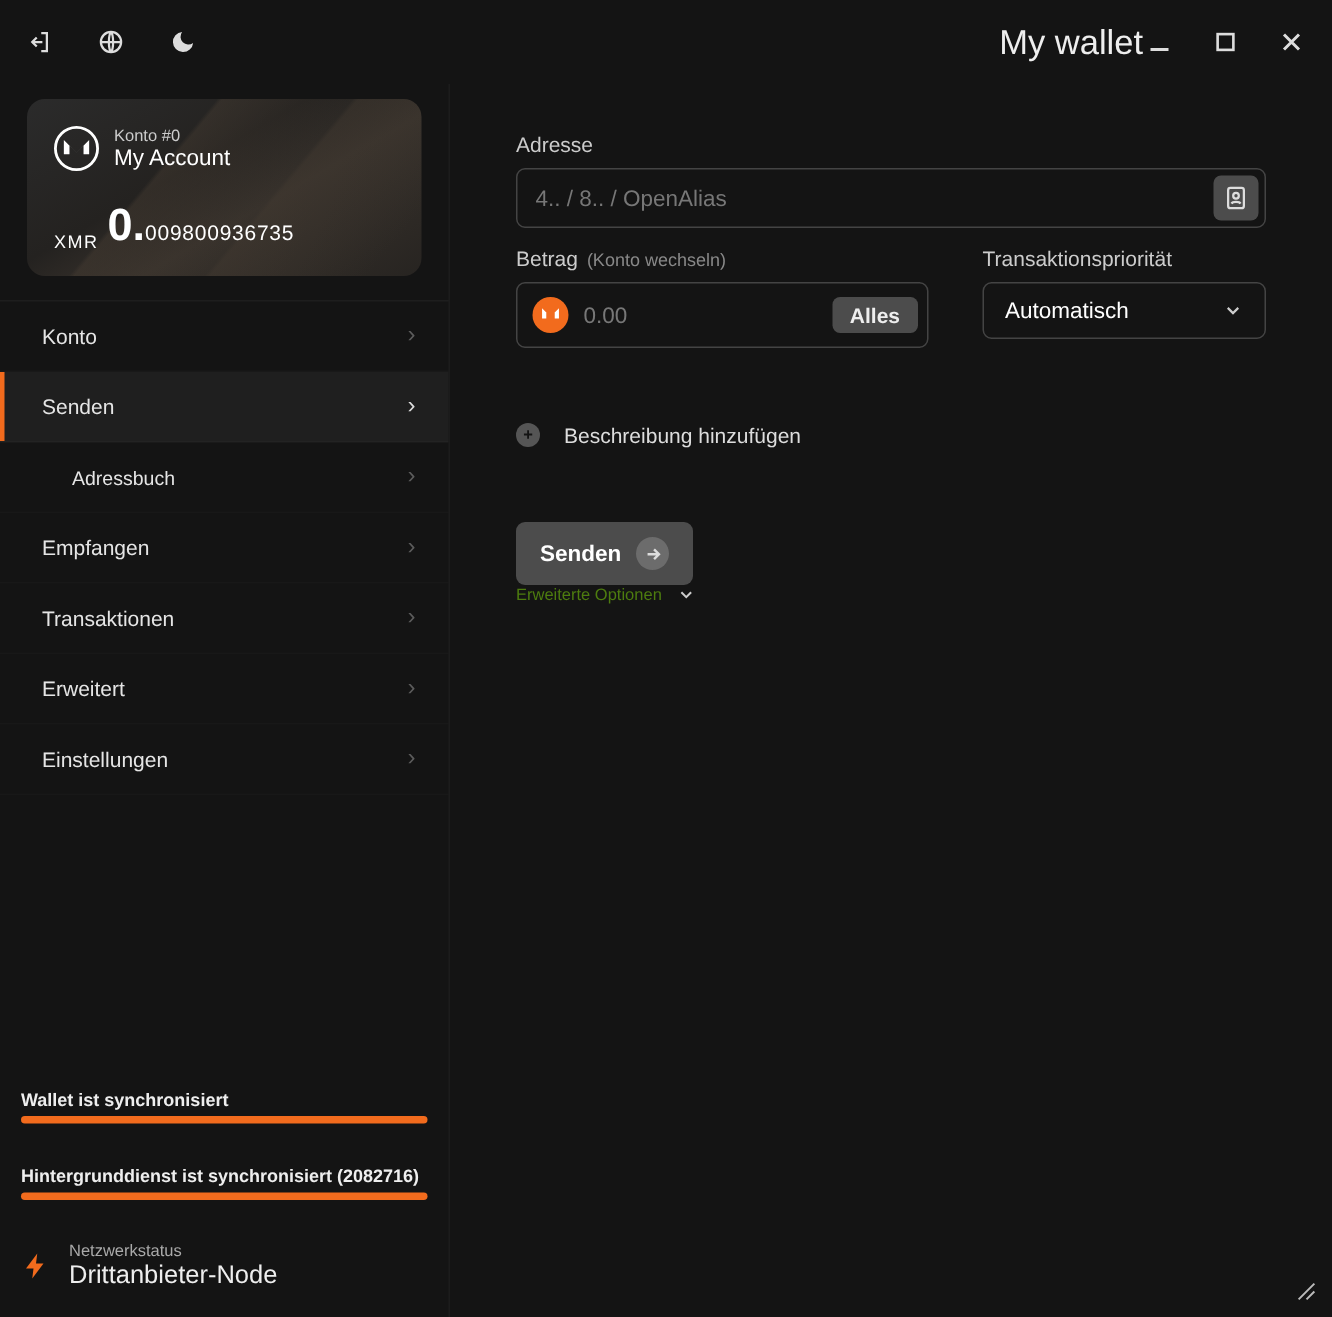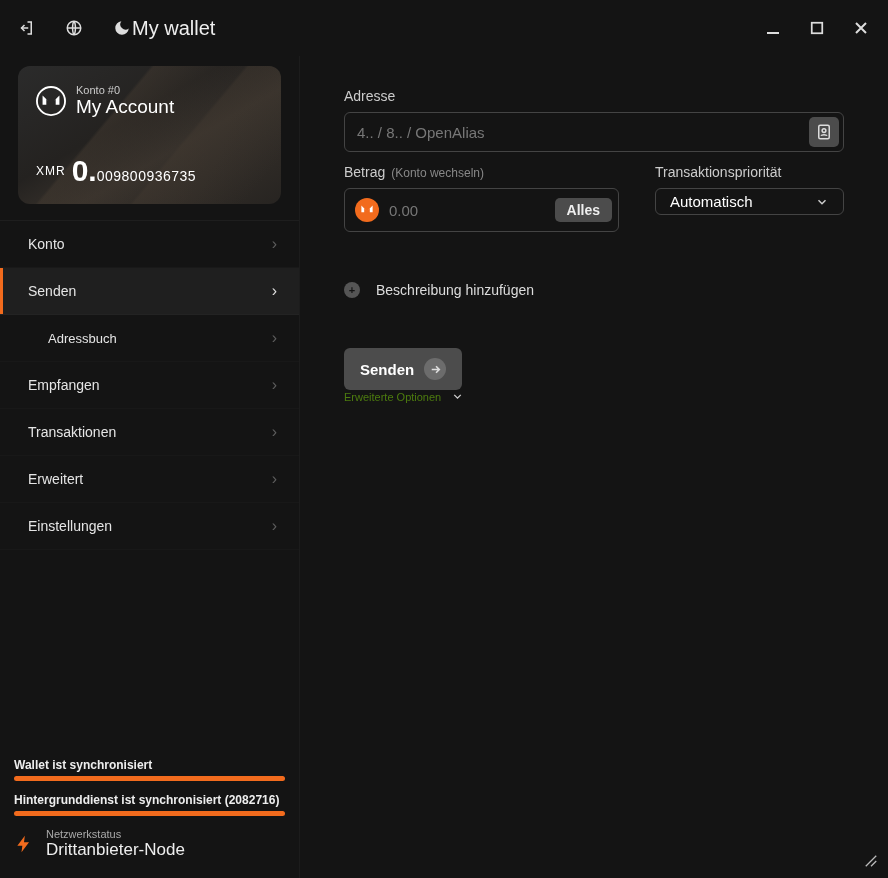--- a/index.html
+++ b/index.html
@@ -9,7 +9,7 @@
   .titlebar { height: 56px; display: flex; align-items: center; padding: 0 16px; }
   .titlebar-left { display: flex; gap: 28px; align-items: center; }
   .titlebar-left .tb-icon { width: 20px; height: 20px; display: flex; align-items: center; justify-content: center; color: #ddd; cursor: pointer; }
-  .titlebar-center { flex: 1; text-align: left; font-size: 20px; color: #eee; font-weight: 500; }
+  .titlebar-center { flex: 1; text-align: right; font-size: 23px; color: #eee; font-weight: 500; }
   .titlebar-right { display: flex; gap: 22px; align-items: center; }
   .titlebar-right .tb-win { width: 22px; height: 22px; display: flex; align-items: center; justify-content: center; color: #ddd; cursor: pointer; }
 

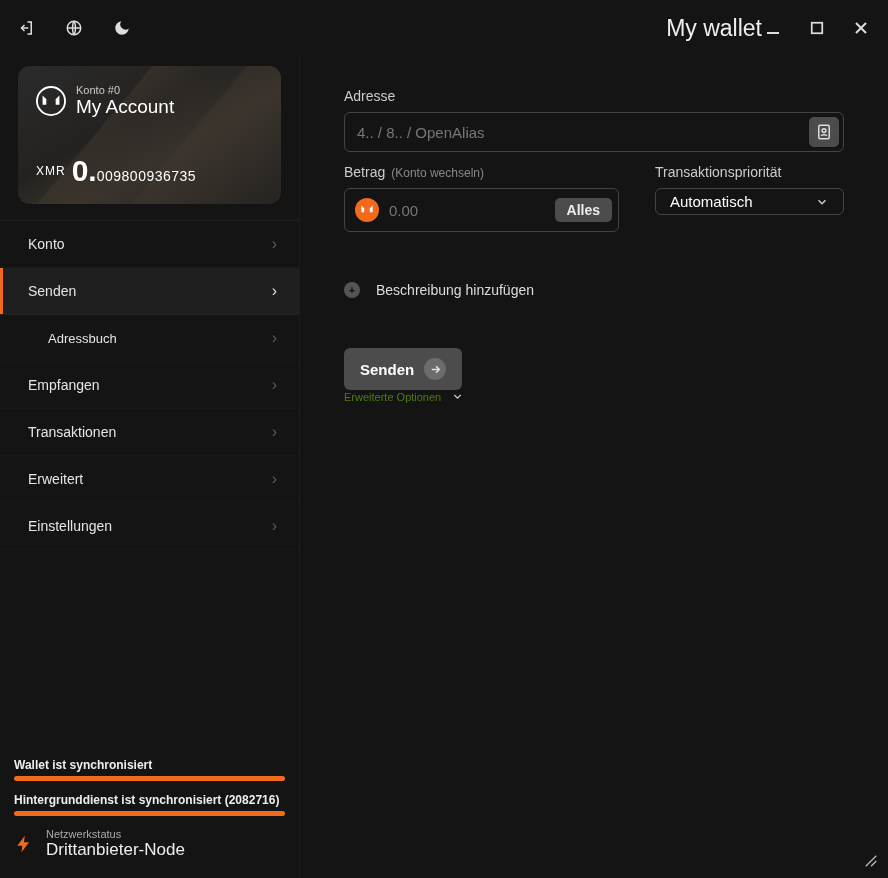--- a/index.html
+++ b/index.html
@@ -35,7 +35,7 @@
   .card-head { display: flex; align-items: center; gap: 10px; position: relative; z-index: 1; }
   .logo-circle { width: 30px; height: 30px; border-radius: 50%; background: transparent; display: flex; align-items: center; justify-content: center; }
   .card-head-text .sub { font-size: 11px; color: #ccc; }
-  .card-head-text .name { font-size: 19px; font-weight: 500; }
+  .card-head-text .name { font-size: 15px; font-weight: 500; }
   .card-balance { margin-top: 36px; display: flex; align-items: center; gap: 6px; position: relative; z-index: 1; }
   .card-balance .currency { font-size: 12px; letter-spacing: 1px; }
   .card-balance .big { font-size: 30px; font-weight: 600; }

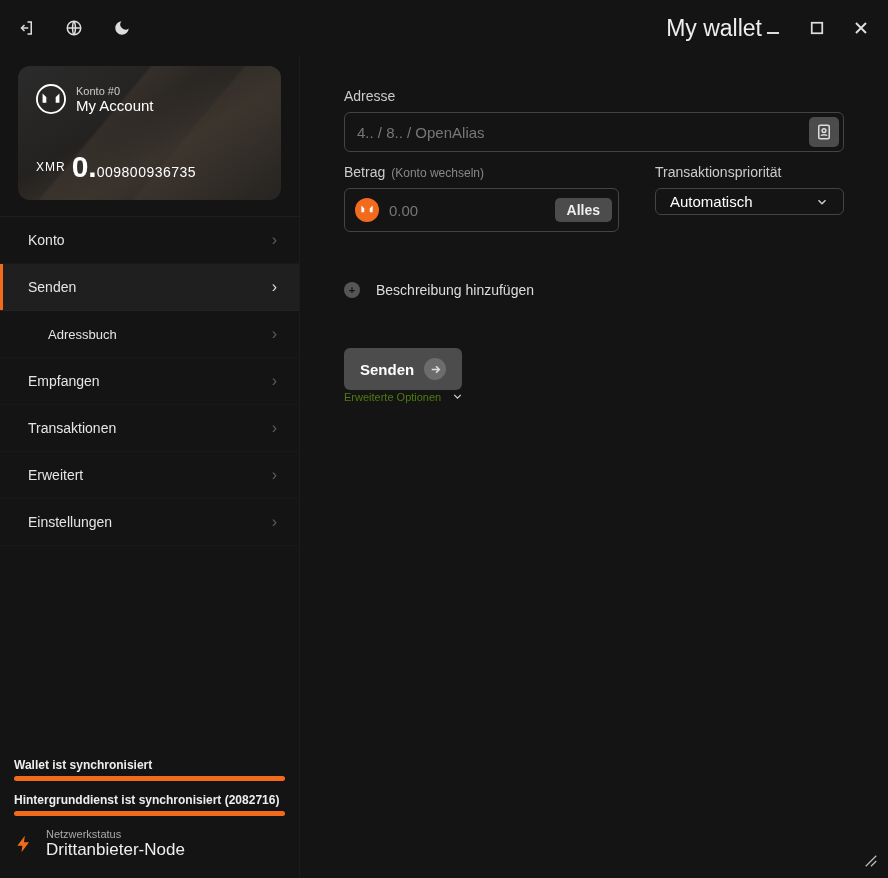--- a/index.html
+++ b/index.html
@@ -36,7 +36,7 @@
   .logo-circle { width: 30px; height: 30px; border-radius: 50%; background: transparent; display: flex; align-items: center; justify-content: center; }
   .card-head-text .sub { font-size: 11px; color: #ccc; }
   .card-head-text .name { font-size: 15px; font-weight: 500; }
-  .card-balance { margin-top: 36px; display: flex; align-items: center; gap: 6px; position: relative; z-index: 1; }
+  .card-balance { margin-top: 20px; display: flex; align-items: flex-end; gap: 6px; position: relative; z-index: 1; }
   .card-balance .currency { font-size: 12px; letter-spacing: 1px; }
   .card-balance .big { font-size: 30px; font-weight: 600; }
   .card-balance .small { font-size: 14px; font-weight: 500; letter-spacing: 0.5px; }

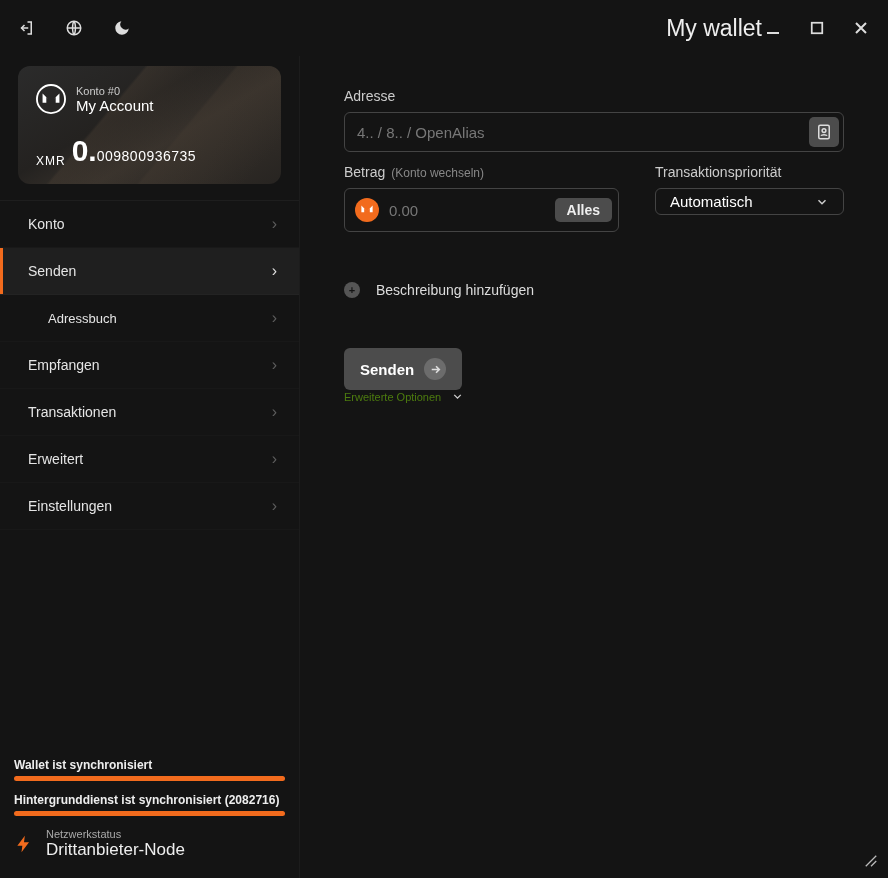--- a/index.html
+++ b/index.html
@@ -88,7 +88,7 @@
   .amount-input input { flex: 1; background: transparent; border: 0; outline: 0; color: #ddd; font-size: 15px; min-width: 0;}
   .amount-input input::placeholder { color: #777; }
   .all-btn { padding: 4px 12px; border-radius: 5px; background: #4c4c4c; color: #eee; font-size: 14px; font-weight: 600; cursor: pointer; }
-  .select { display: flex; align-items: center; justify-content: space-between; border: 1px solid #444; border-radius: 6px; height: 27px; padding: 0 14px; cursor: pointer; }
+  .select { display: flex; align-items: center; justify-content: space-between; border: 1px solid #444; border-radius: 6px; height: 38px; padding: 0 14px; cursor: pointer; }
   .select .val { font-size: 15px; }
   .select .chev { color: #aaa; }
 

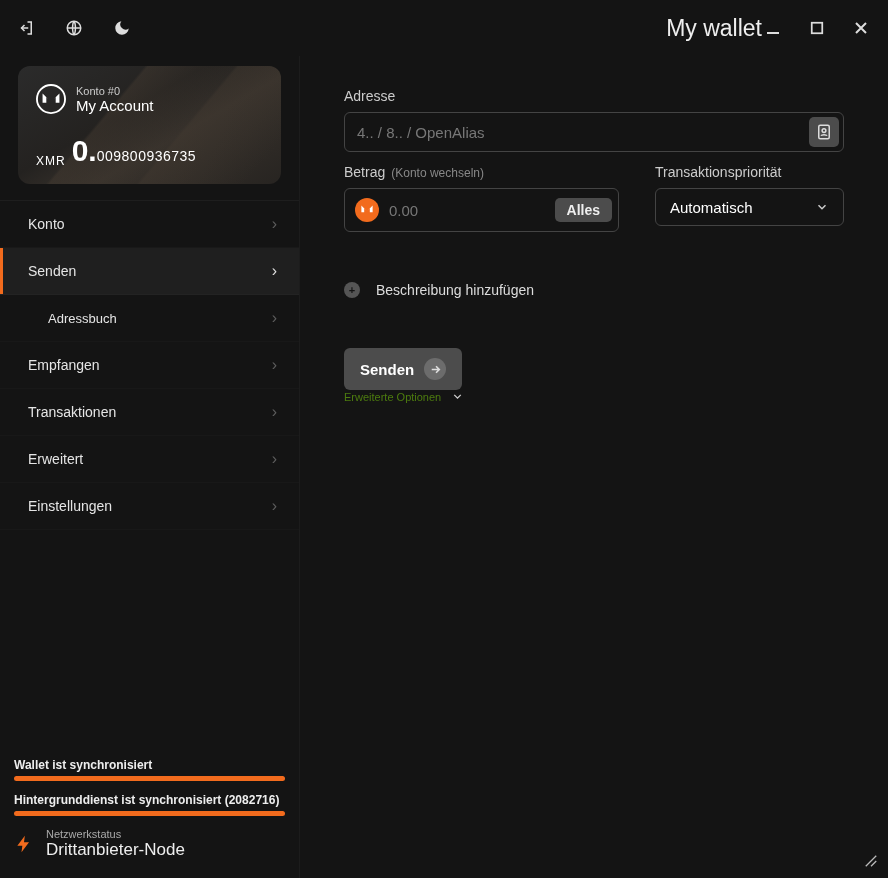--- a/index.html
+++ b/index.html
@@ -56,7 +56,7 @@
 
   
   .sidebar-bottom { margin-top: auto; padding: 12px 14px 18px 14px; }
-  .sync-block { margin-bottom: 12px; }
+  .sync-block { margin-bottom: 28px; }
   .sync-label { font-size: 12px; font-weight: 600; color: #eee; margin-bottom: 4px; }
   .sync-bar { height: 5px; width: 100%; border-radius: 3px; }
   .netstat { display: flex; align-items: center; gap: 12px; margin-top: 10px; }

